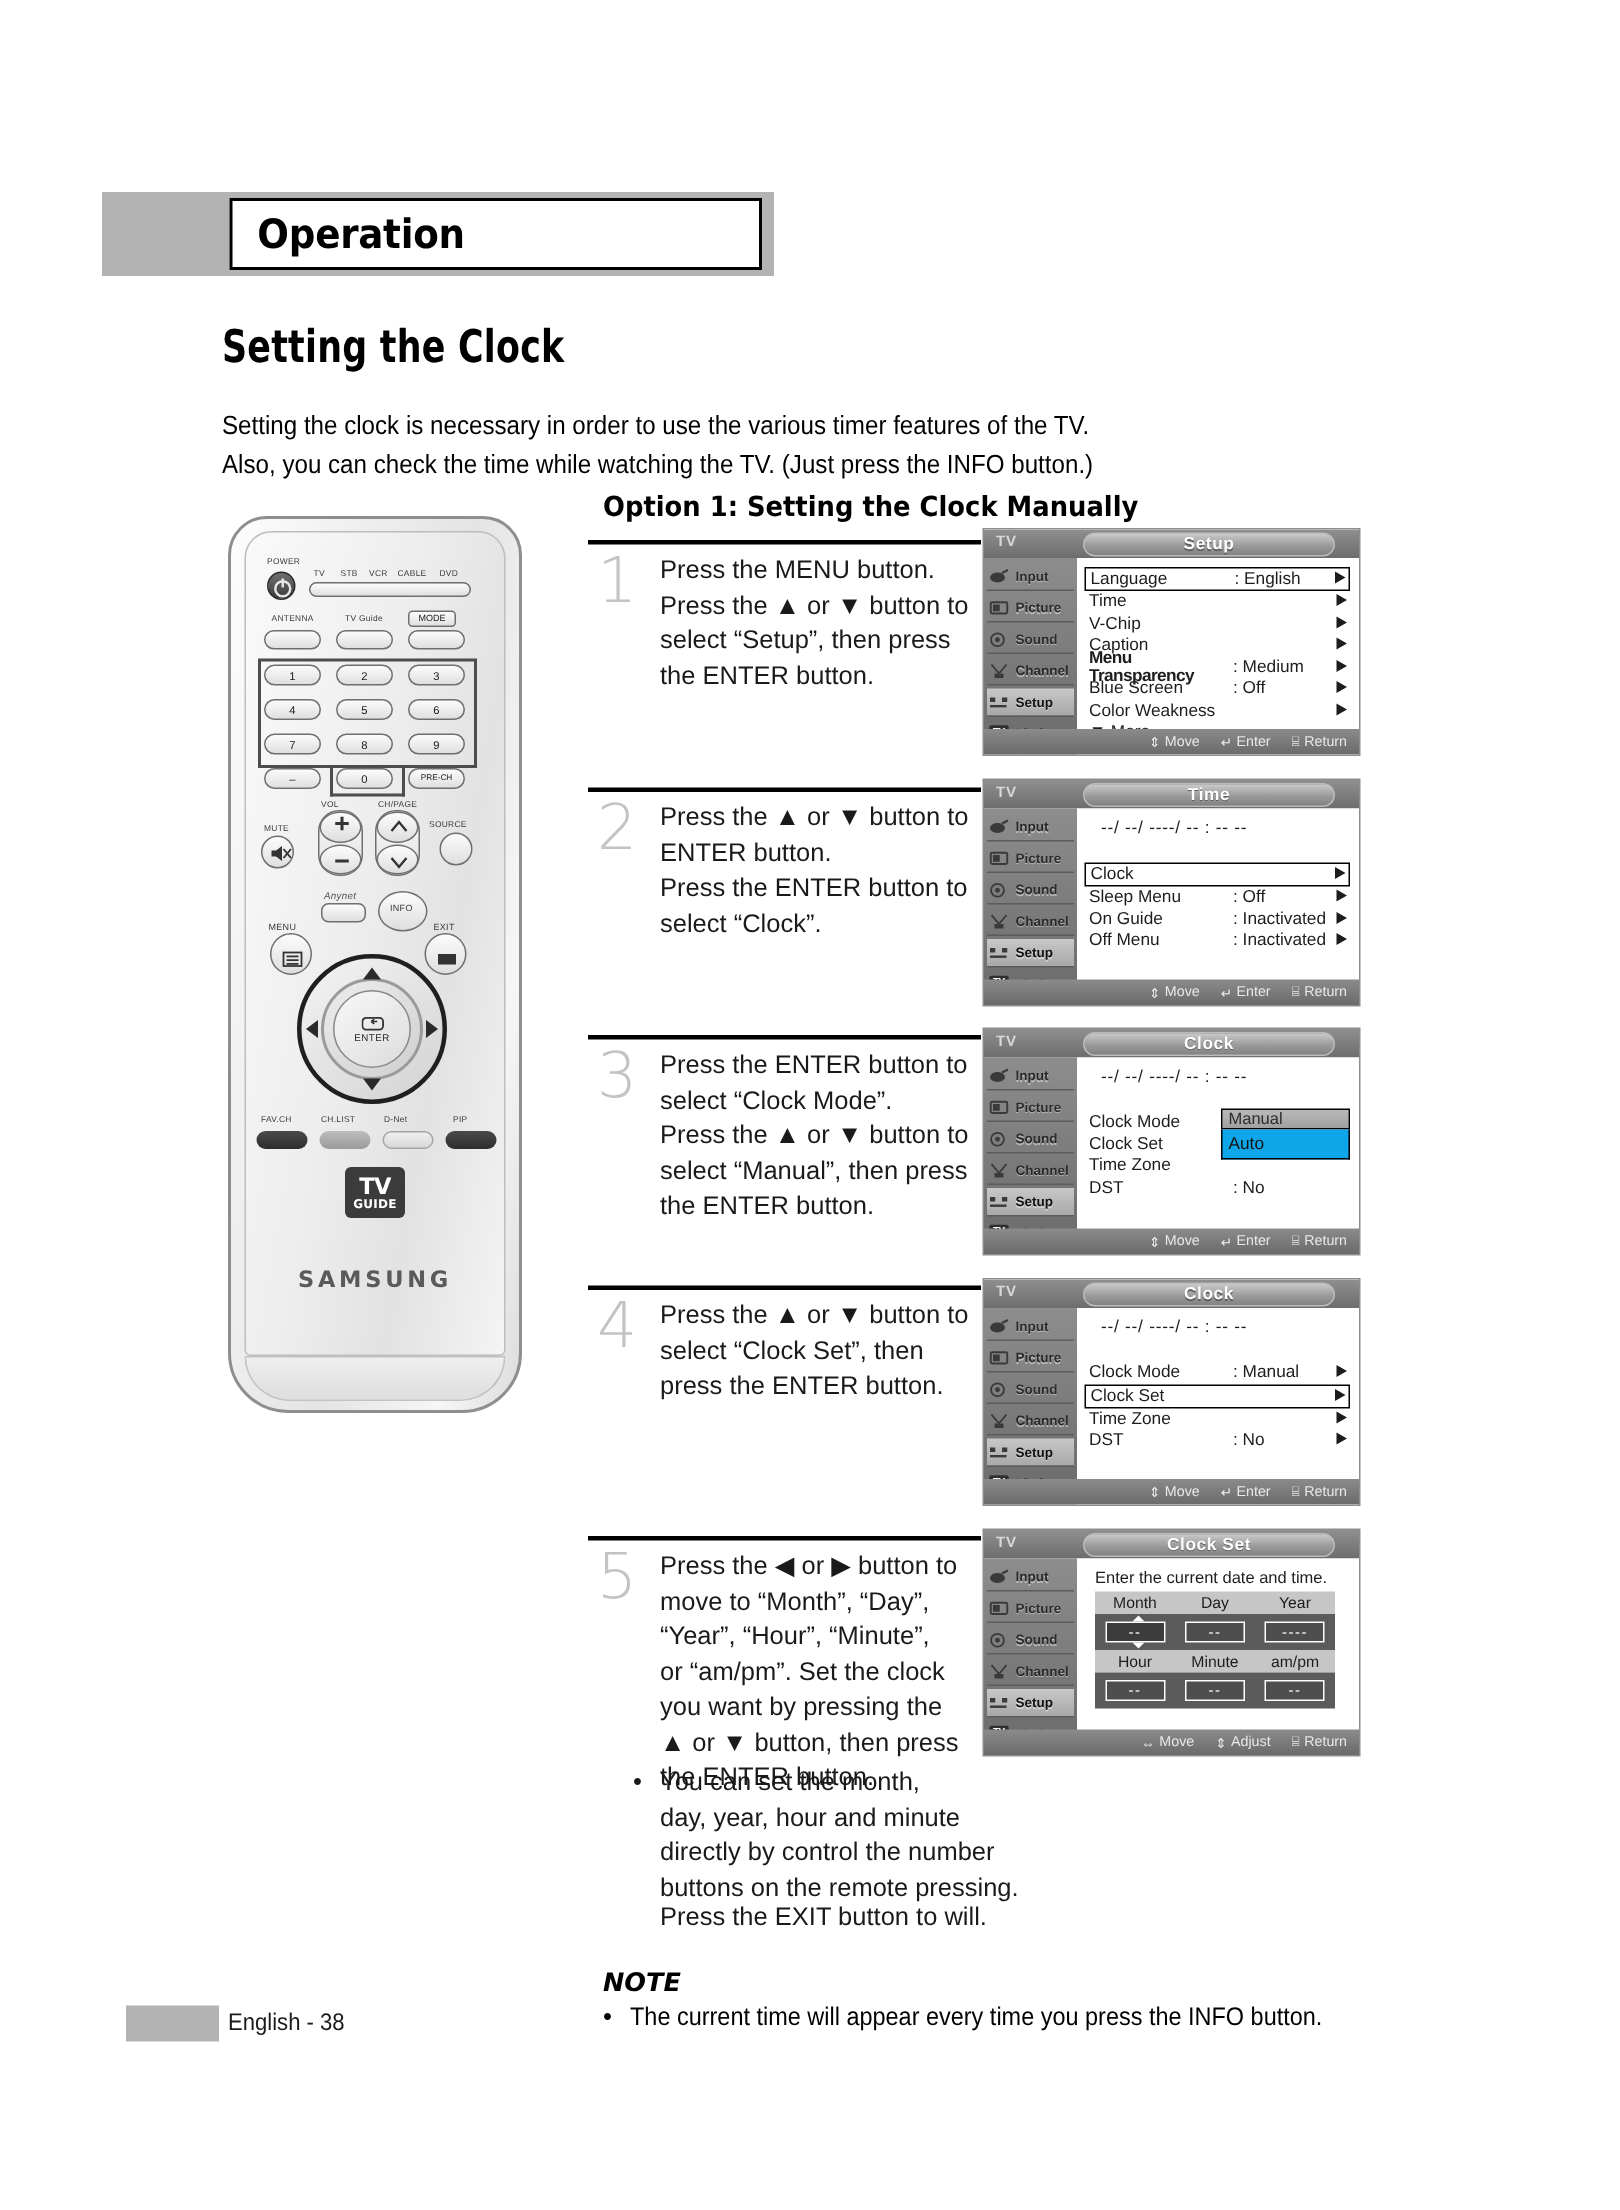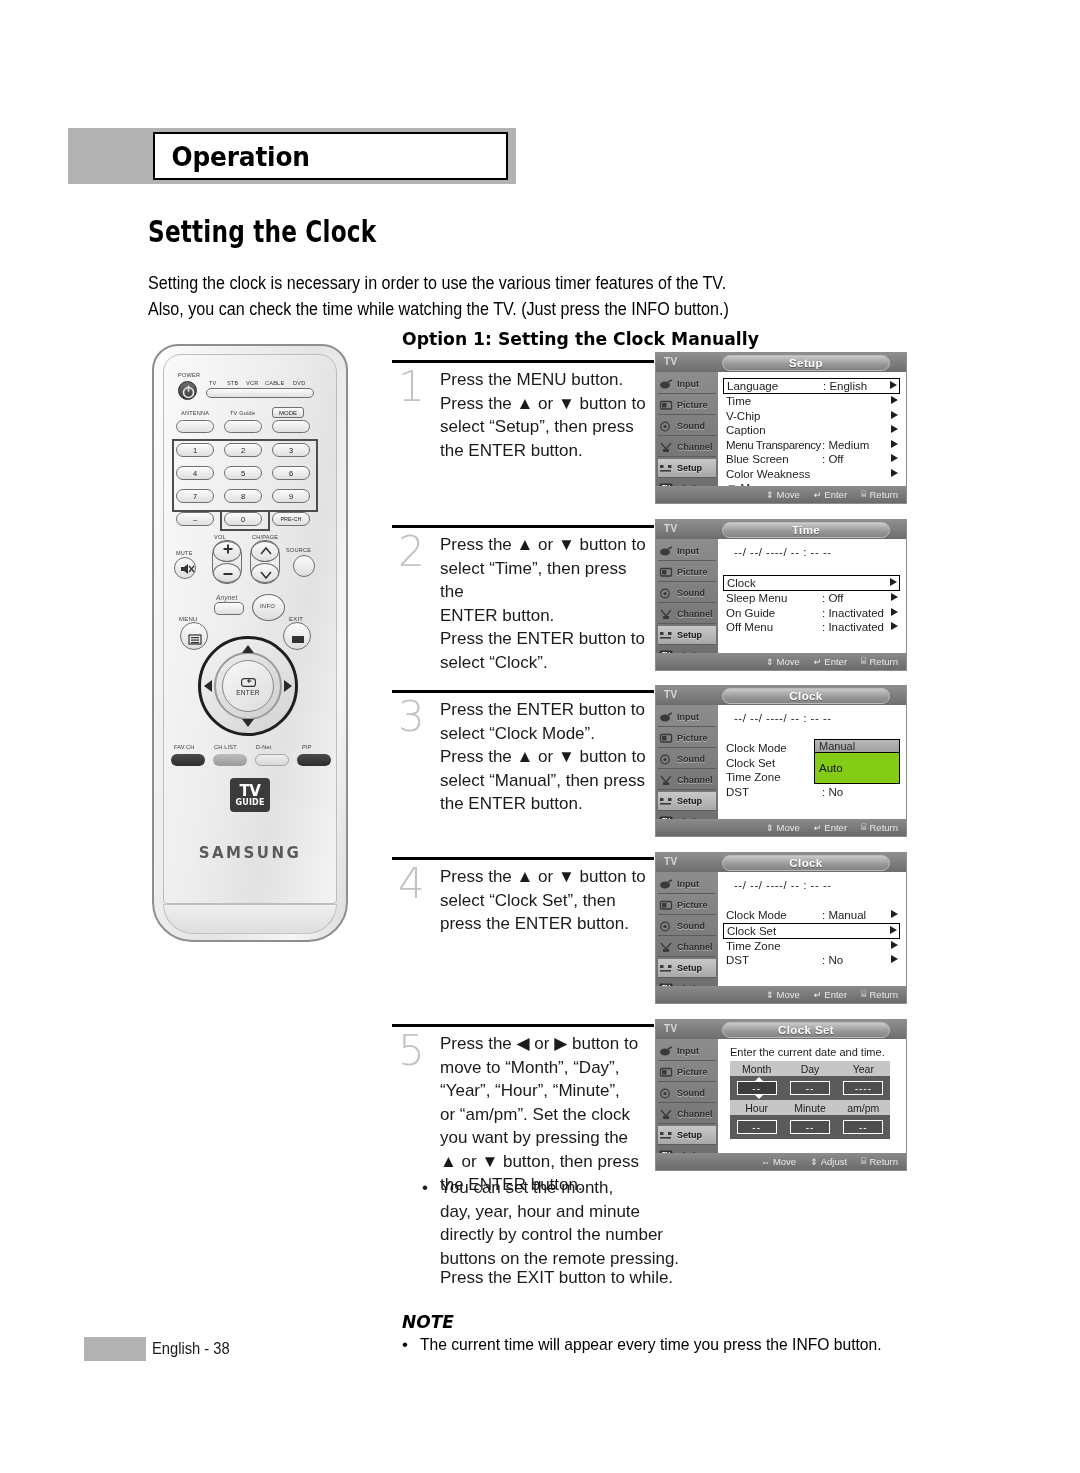--- a/index.html
+++ b/index.html
@@ -595,7 +595,7 @@
         <span class="ra"></span>
       </div>
       <div class="osd-row">
-        <span class="rl" style="letter-spacing:-0.4px;">Menu Transparency</span>
+        <span class="rl" style="letter-spacing:-0.4px;font-weight:bold;">Menu Transparency</span>
         <span class="rv">: Medium</span>
         <span class="ra"></span>
       </div>

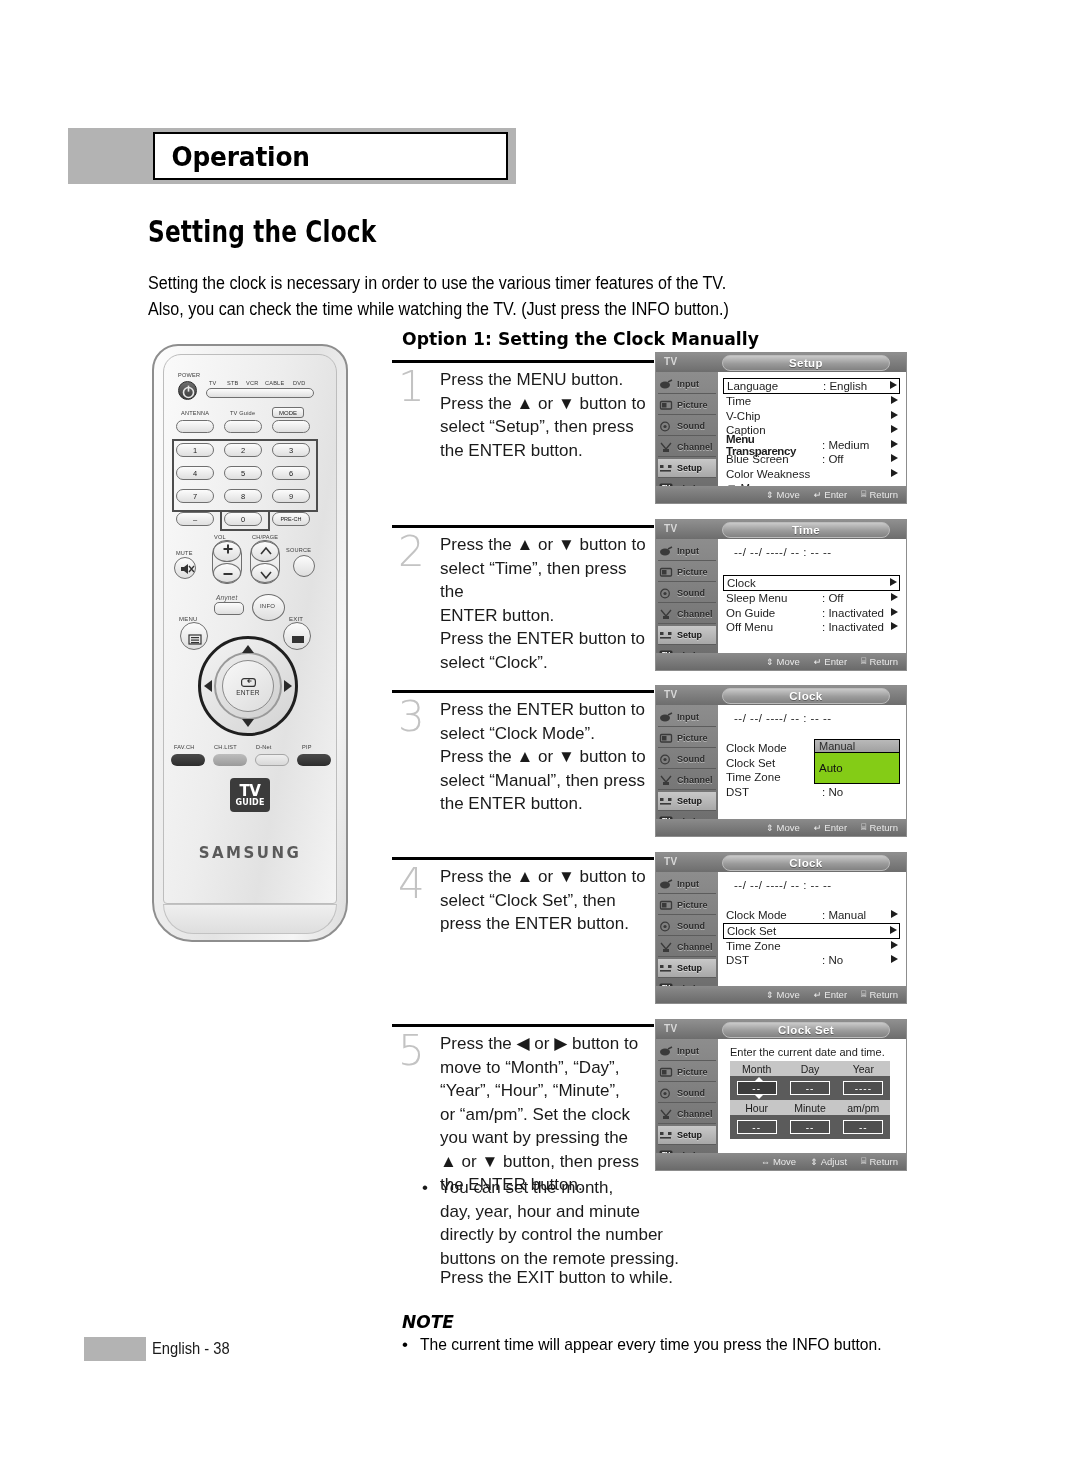--- a/index.html
+++ b/index.html
@@ -455,7 +455,6 @@
   <div class="num">2</div>
   <div class="body">
     <p>Press the ▲ or ▼ button to</p>
-    <p>select “Time”, then press the</p>
     <p>ENTER button.</p>
     <p>Press the ENTER button to</p>
     <p>select “Clock”.</p>

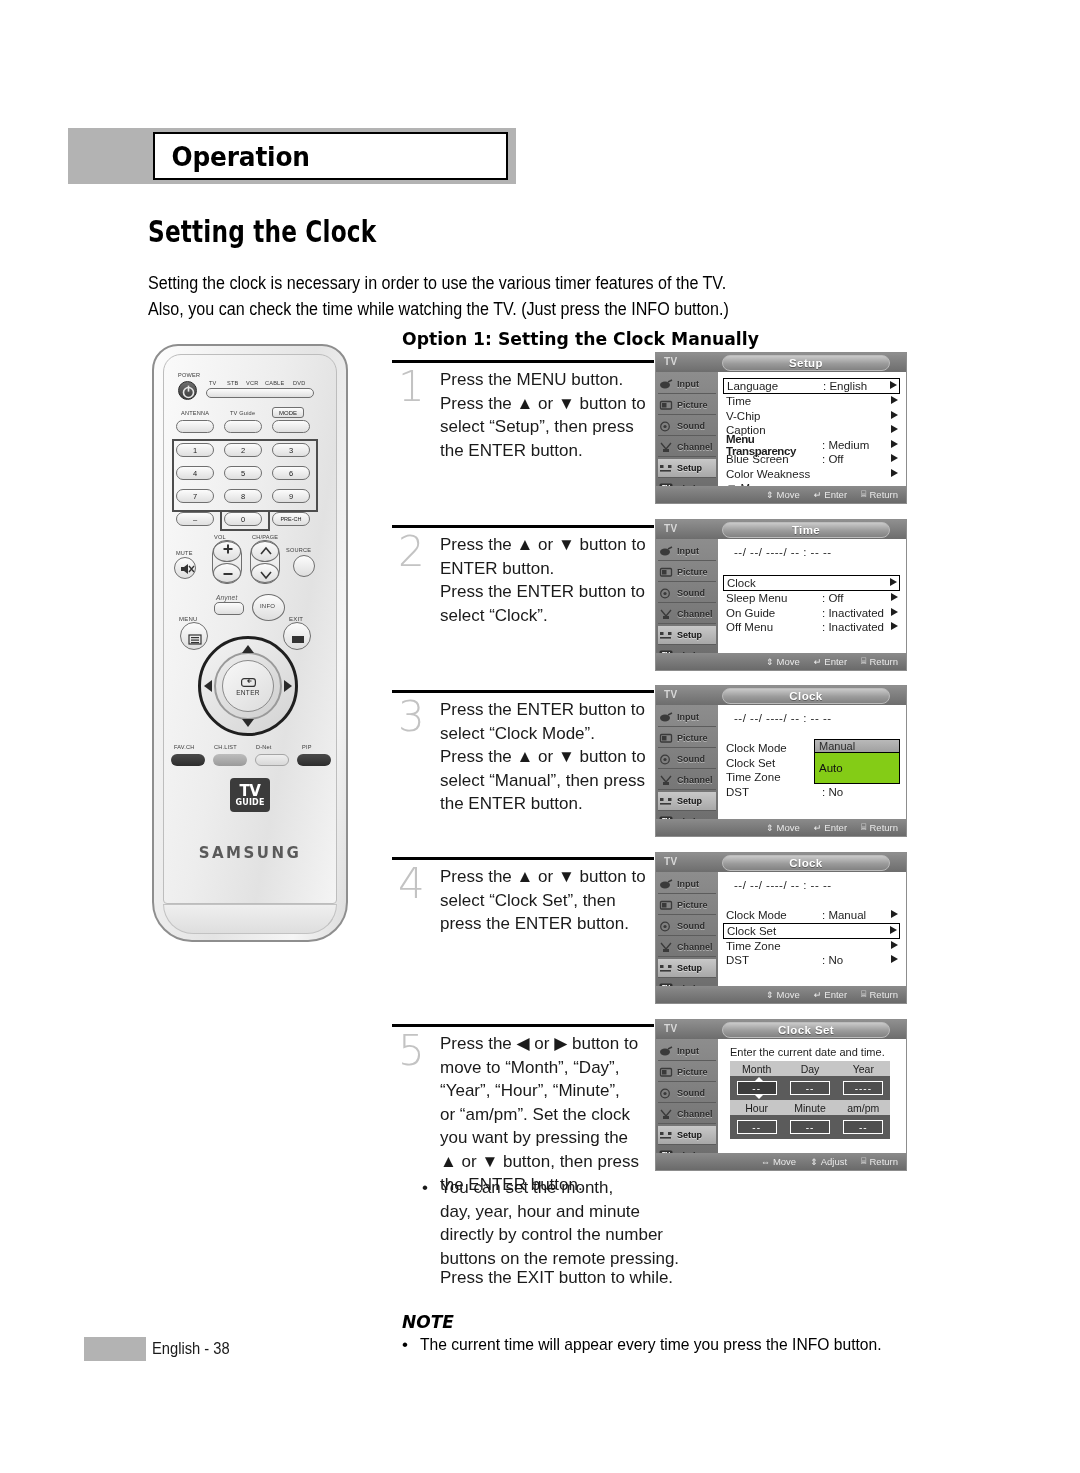--- a/index.html
+++ b/index.html
@@ -233,7 +233,7 @@
     display:flex; align-items:center; padding-left:4px;
   }
   .dd-opt {
-    height:31px; background:#84cc16;
+    height:20px; background:#0ea5e9;
     border-left:1.5px solid #000; border-right:1.5px solid #000; border-bottom:1.5px solid #000;
     font-size:11.5px; color:#111;
     display:flex; align-items:center; padding-left:4px;

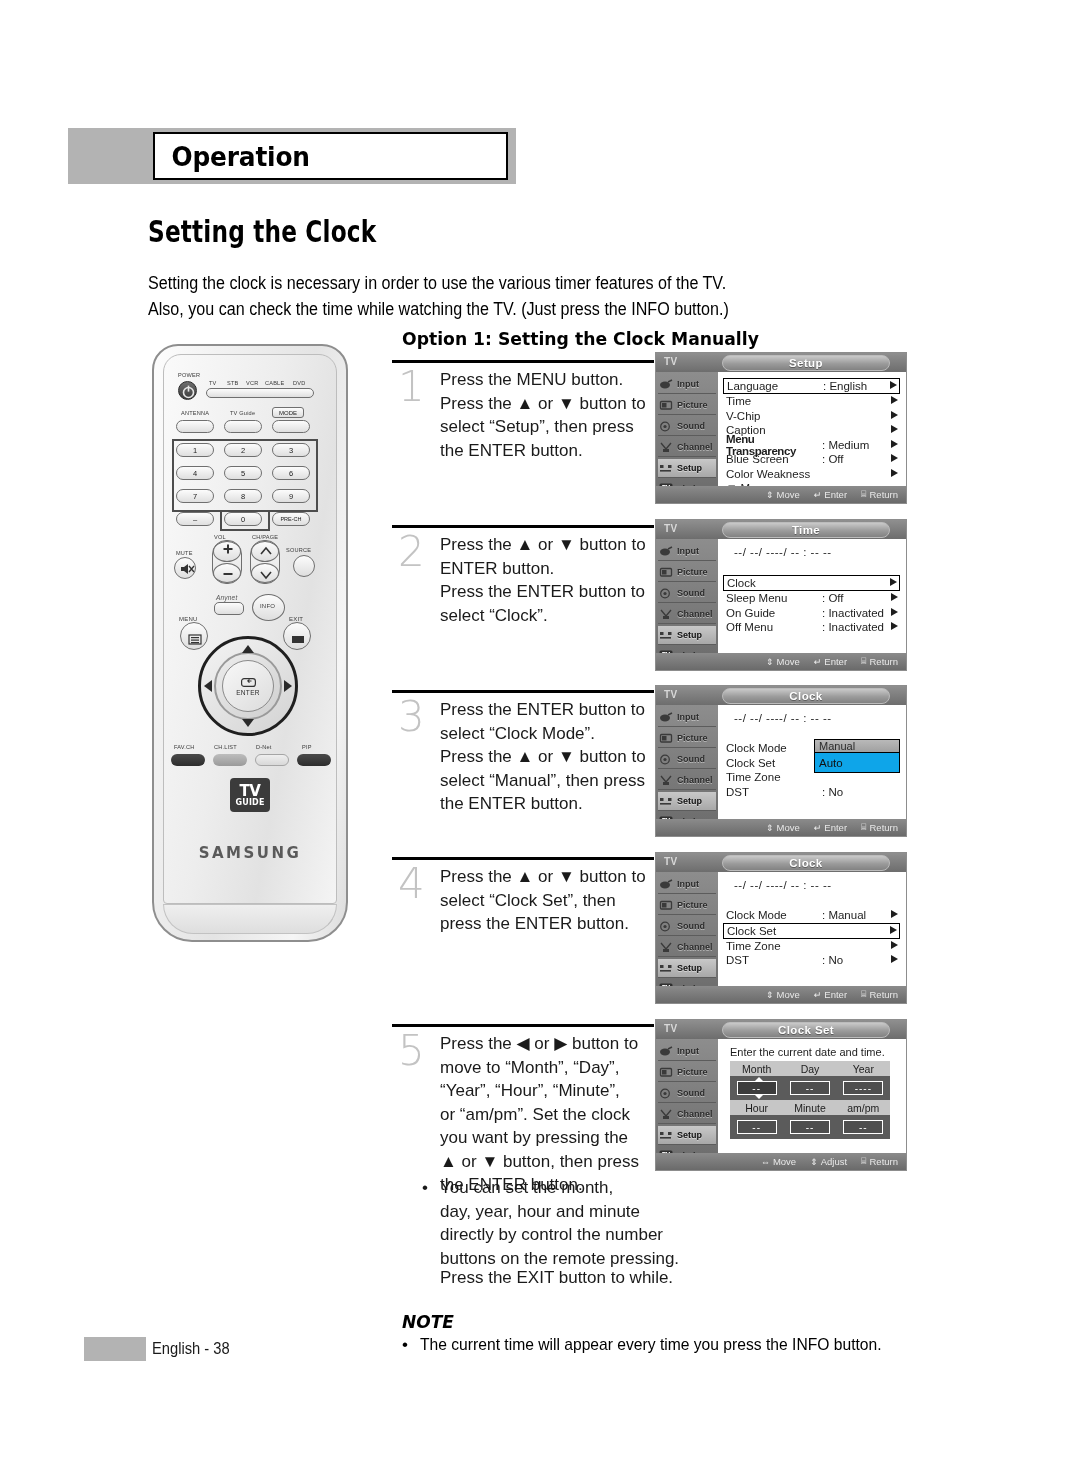--- a/index.html
+++ b/index.html
@@ -505,7 +505,7 @@
   <span class="bb">buttons on the remote pressing.</span>
 </div>
 
-<div id="exit-line" style="top:1268px;">Press the EXIT button to while.</div>
+<div id="exit-line" style="top:1268px;">Press the EXIT button to will.</div>
 
 <div class="osd" style="left:655px; top:352px;">
   <div class="osd-topbar"></div>

